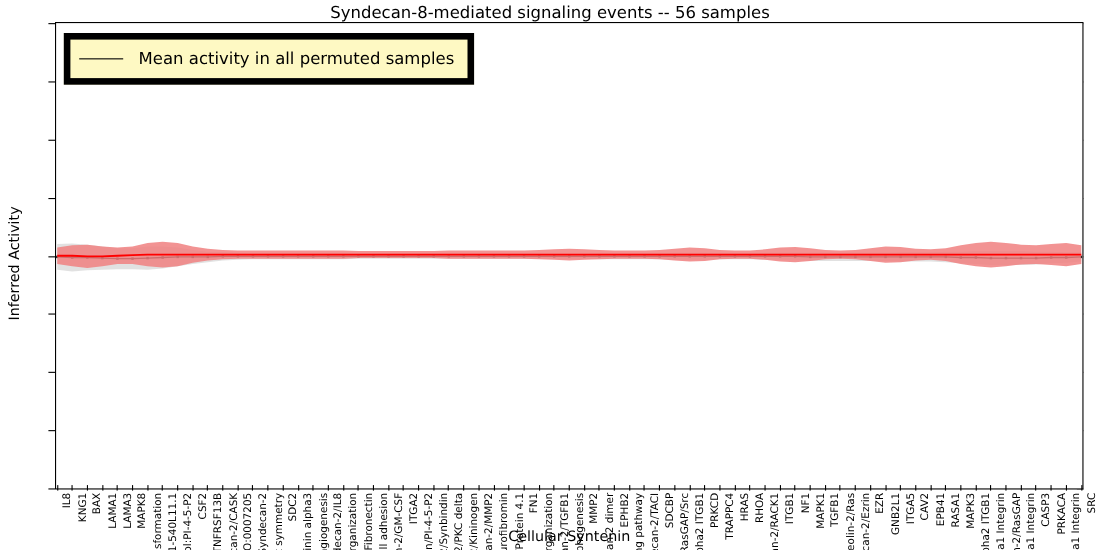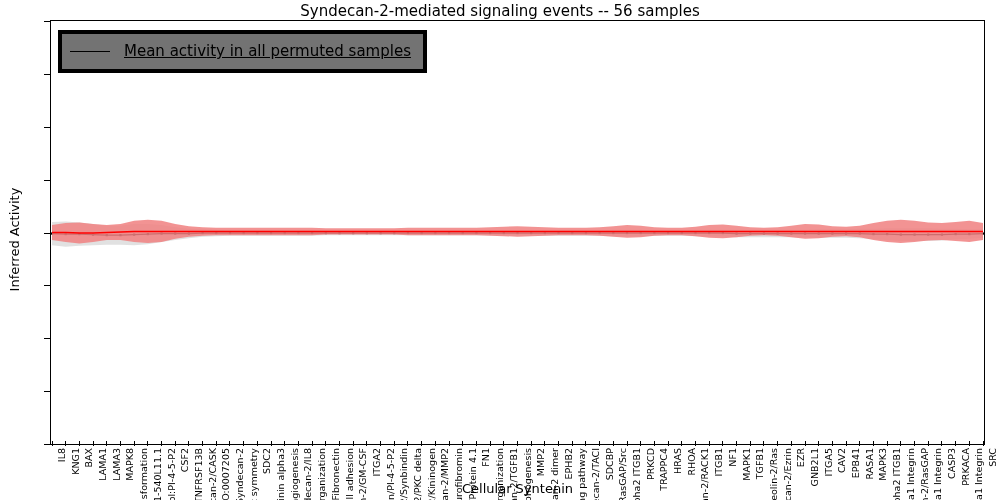--- a/index.html
+++ b/index.html
@@ -130,7 +130,7 @@
 
 <div id="figure">
 
-  <div id="title">Syndecan-2-mediated signaling events -- 56 samples</div>
+  <div id="title">Syndecan-8-mediated signaling events -- 56 samples</div>
 
   <div id="ytick-layer">
       <div class="ytickmark" style="top: 444px;"></div>

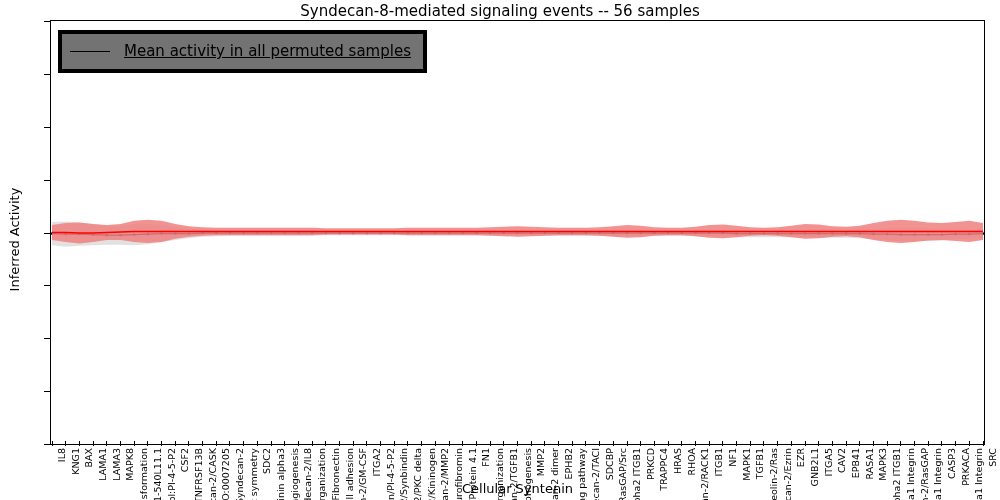--- a/index.html
+++ b/index.html
@@ -101,11 +101,10 @@
   #legend {
     position: absolute;
     left: 58px; top: 30px;
-    border: 4px solid #000000;
-    background: #737373;
+    border: 6px solid #000000;
+    background: #fef9c3;
     padding: 5px 12px 6px 8px;
     box-sizing: border-box;
-    text-decoration: underline;
   }
   .legend-row {
     display: flex;

